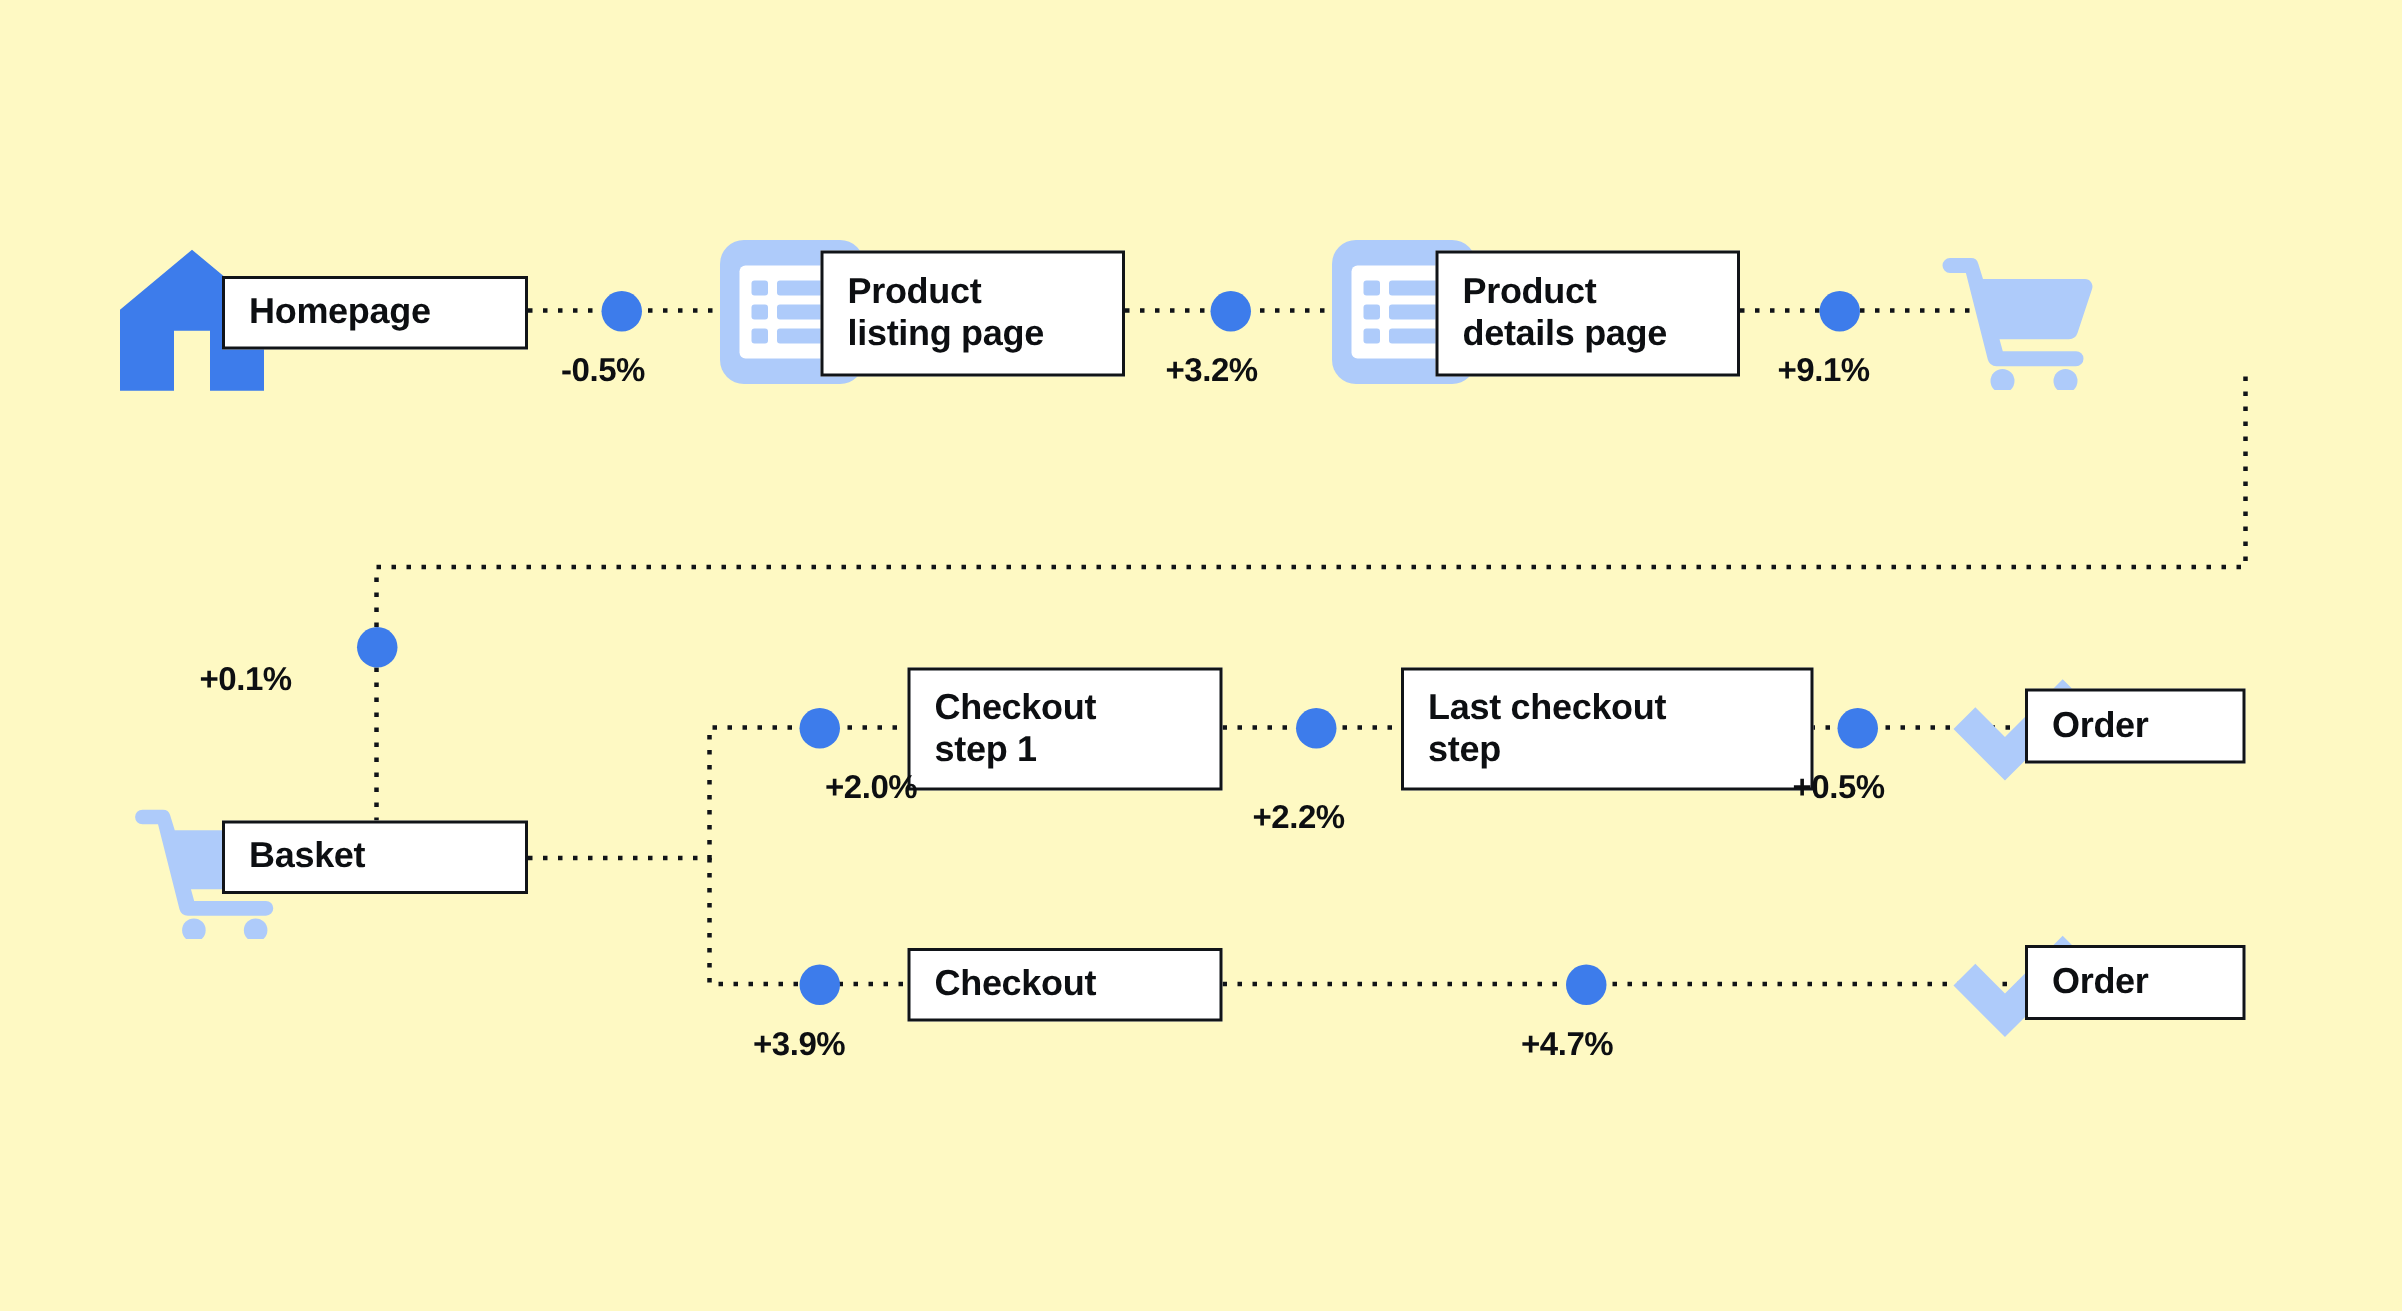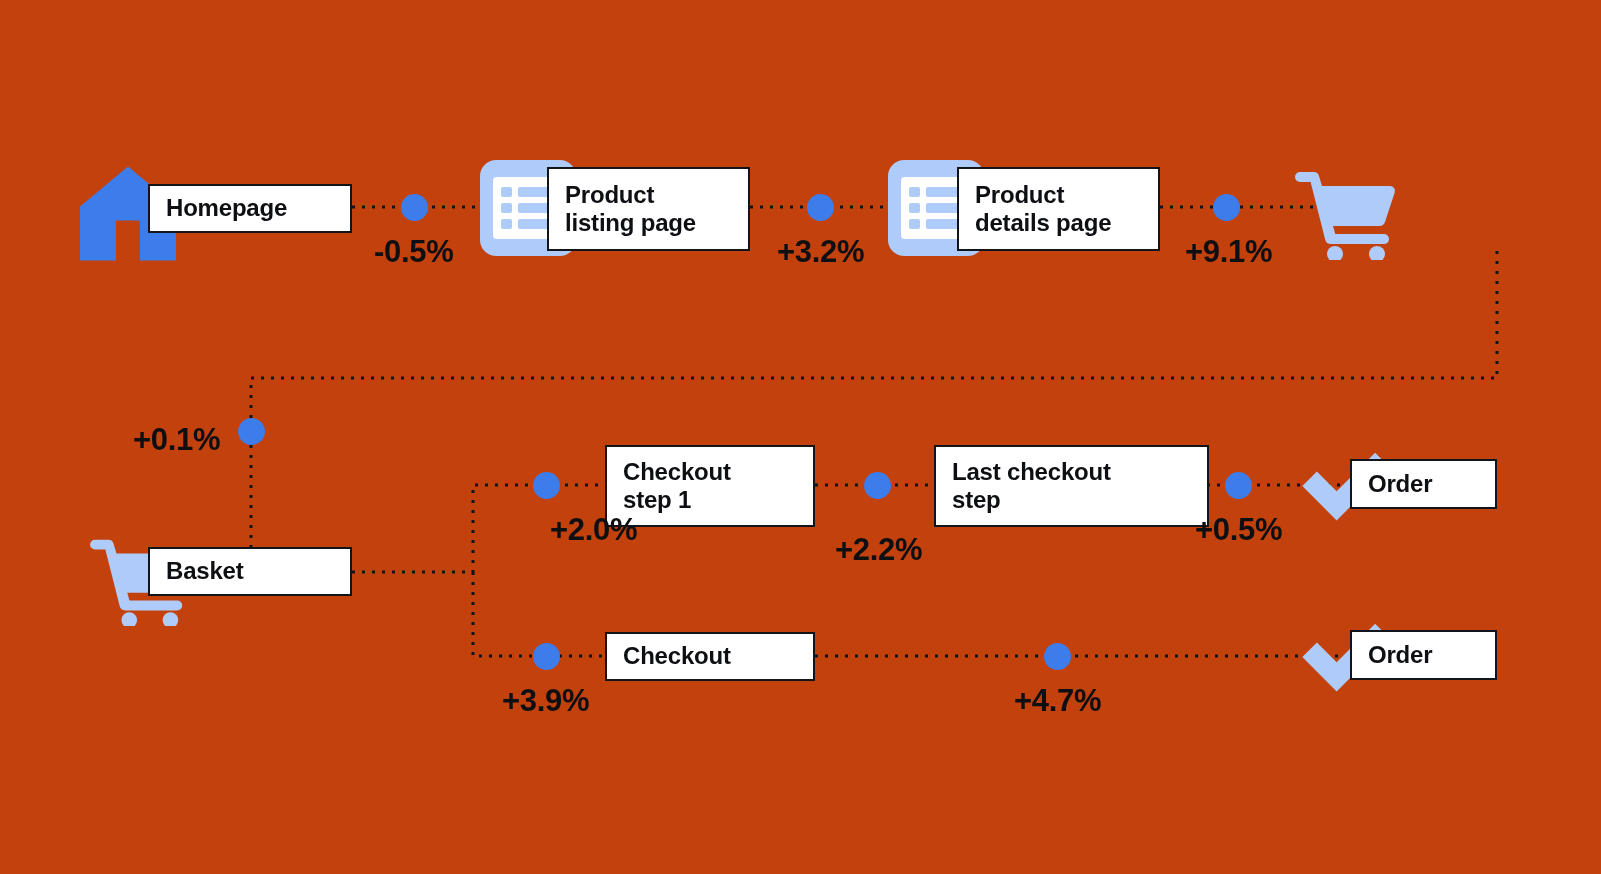--- a/index.html
+++ b/index.html
@@ -4,7 +4,7 @@
 <style>
   html,body{margin:0;padding:0;background:#ffffff;}
   body{width:1601px;height:874px;font-family:"Liberation Sans","DejaVu Sans",sans-serif;overflow:hidden;}
-  #stage{position:relative;width:1601px;height:874px;background:#c2410c;}
+  #stage{position:relative;width:1601px;height:874px;background:#fef9c3;}
   #wires{position:absolute;left:0;top:0;width:1601px;height:874px;pointer-events:none;}
   .node{position:absolute;box-sizing:border-box;background:#ffffff;border:2.4px solid #111418;
         display:flex;align-items:center;padding-left:16px;z-index:4;}

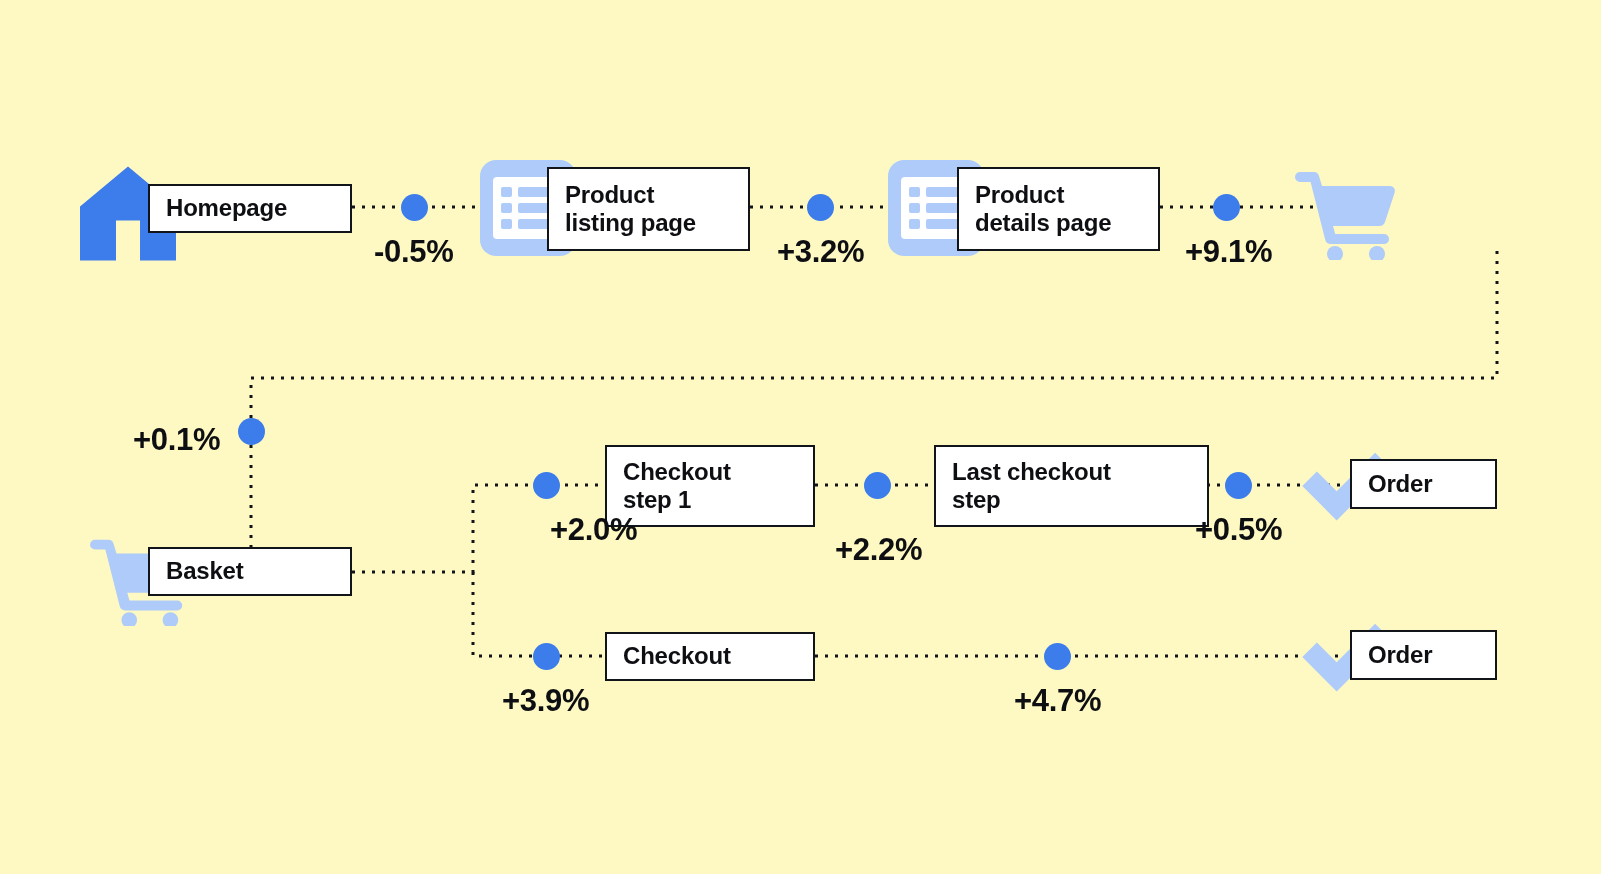--- a/index.html
+++ b/index.html
@@ -11,7 +11,7 @@
   .node .label{font-weight:700;font-size:24px;line-height:1.18;color:#0d0f12;letter-spacing:-0.2px;white-space:pre-line;}
   .node.small .label{font-size:24px;}
   .ico{position:absolute;z-index:2;}
-  .pct{position:absolute;z-index:6;font-weight:700;font-size:31px;color:#0d0f12;letter-spacing:-0.3px;white-space:nowrap;}
+  .pct{position:absolute;z-index:6;font-weight:700;font-size:22px;color:#0d0f12;letter-spacing:-0.3px;white-space:nowrap;}
   .dot{position:absolute;z-index:5;border-radius:50%;background:#3d7ceb;}
 </style>
 </head>

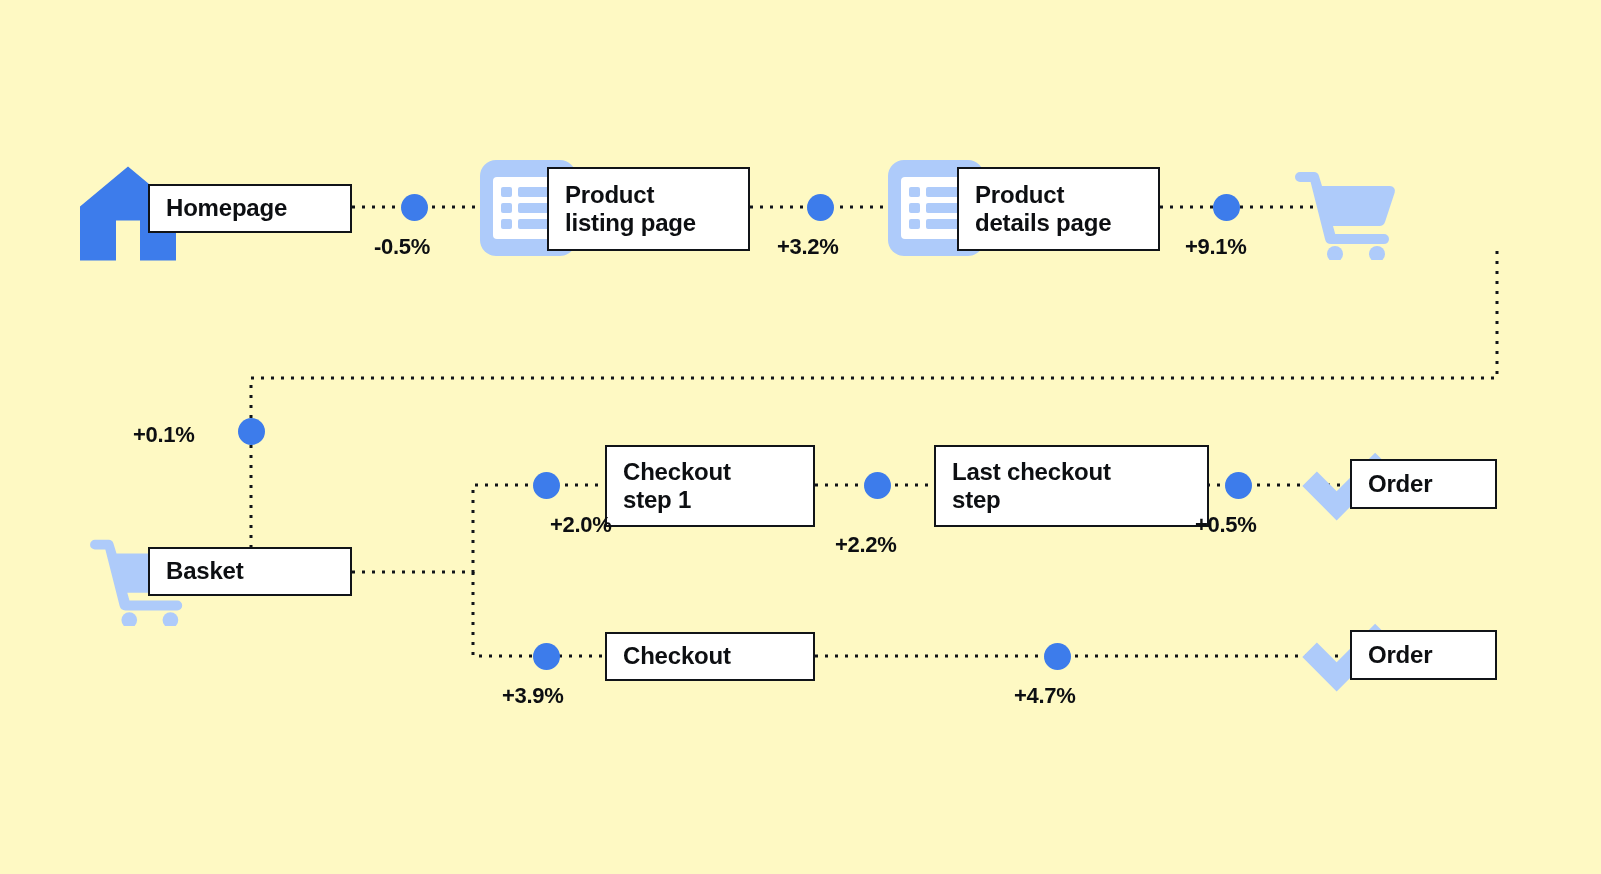--- a/index.html
+++ b/index.html
@@ -106,7 +106,7 @@
     <div class="dot" style="left: 1212.5px; top: 193.5px; width: 27px; height: 27px; background: rgb(61, 124, 235);"></div>
     <div class="pct" style="left: 1185px; top: 234px;">+9.1%</div>
     <div class="dot" style="left: 237.5px; top: 417.5px; width: 27px; height: 27px; background: rgb(61, 124, 235);"></div>
-    <div class="pct" style="left: 133px; top: 422px;">+0.1%</div>
+    <div class="pct" style="left: 133px; top: 440px;">+0.1%</div>
     <div class="dot" style="left: 532.5px; top: 471.5px; width: 27px; height: 27px; background: rgb(61, 124, 235);"></div>
     <div class="pct" style="left: 502px; top: 512px; margin-left: 48px;">+2.0%</div>
     <div class="dot" style="left: 863.5px; top: 471.5px; width: 27px; height: 27px; background: rgb(61, 124, 235);"></div>

